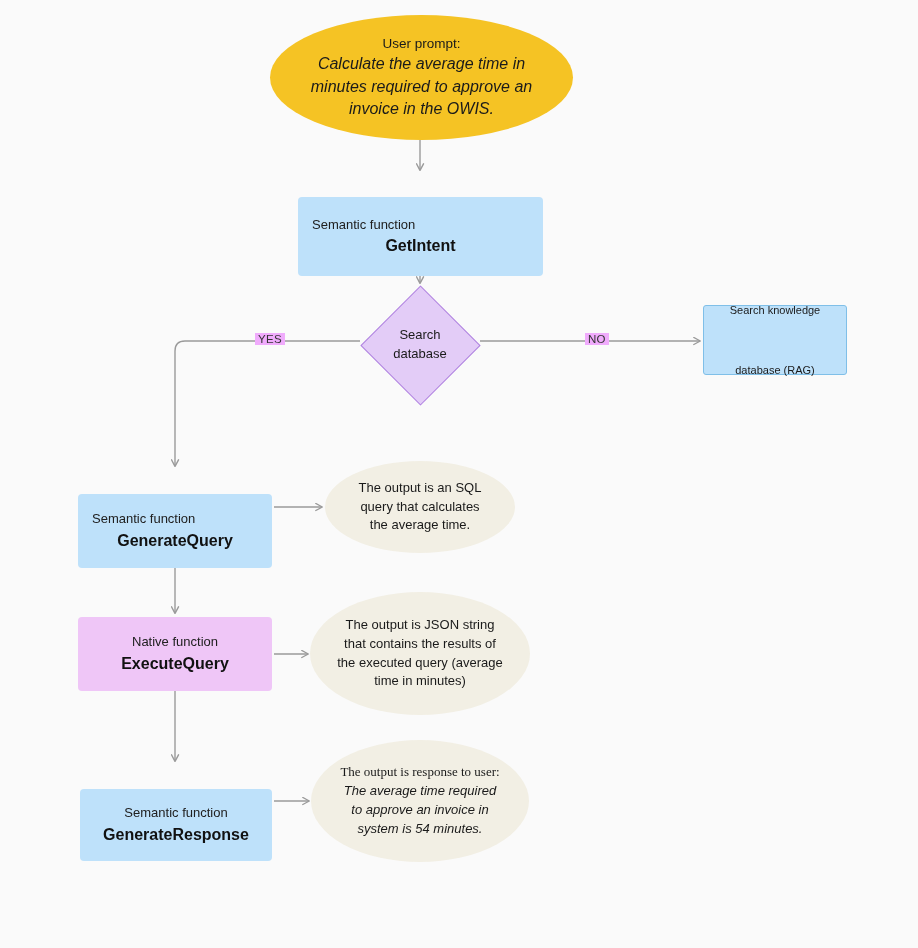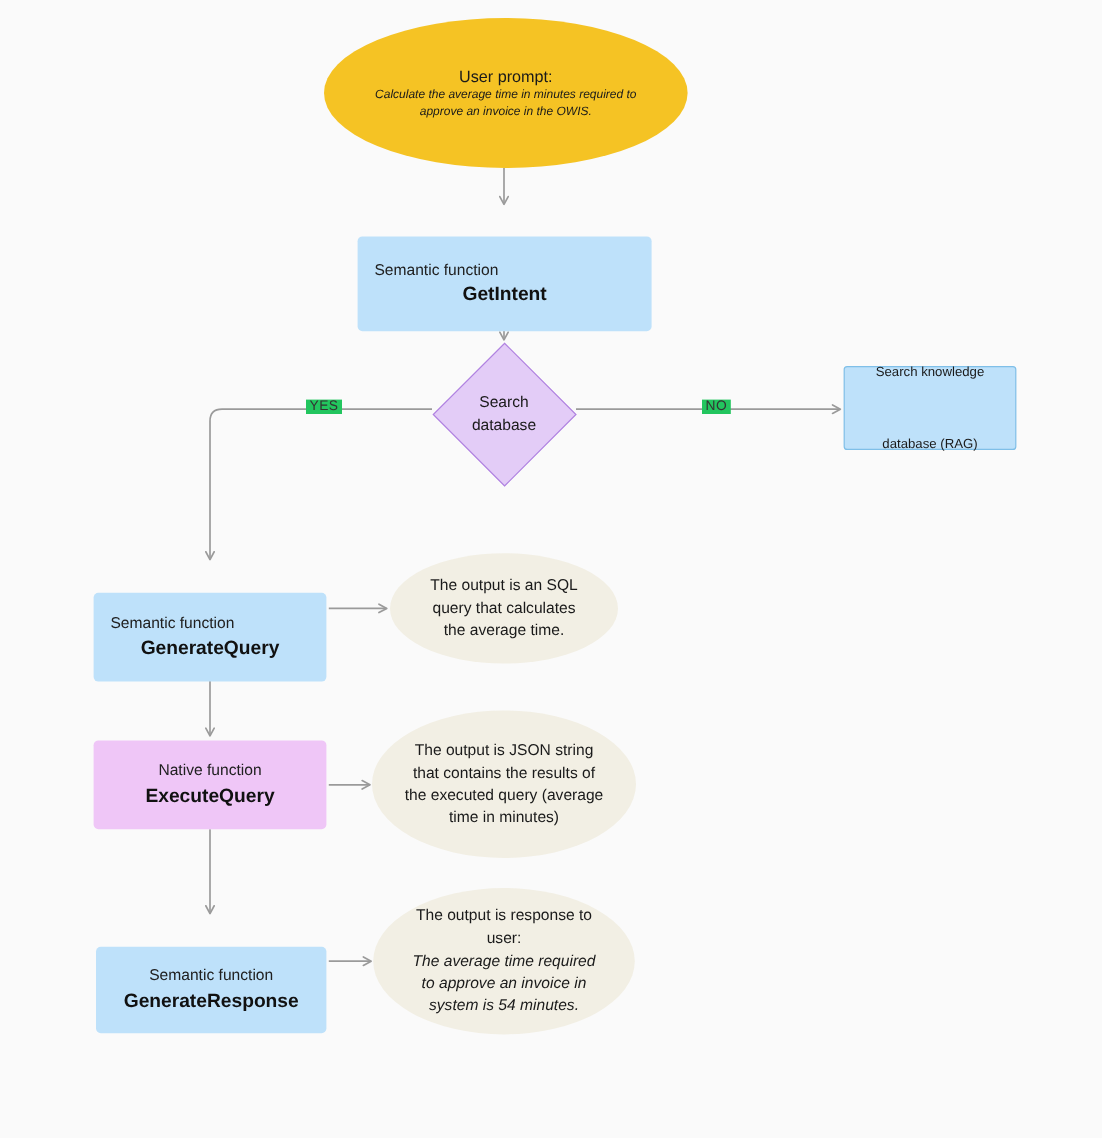--- a/index.html
+++ b/index.html
@@ -55,7 +55,7 @@
     font-style: normal;
   }
   .prompt-ellipse .body {
-    font-size: 10px;
+    font-size: 16px;
     font-style: italic;
   }
 

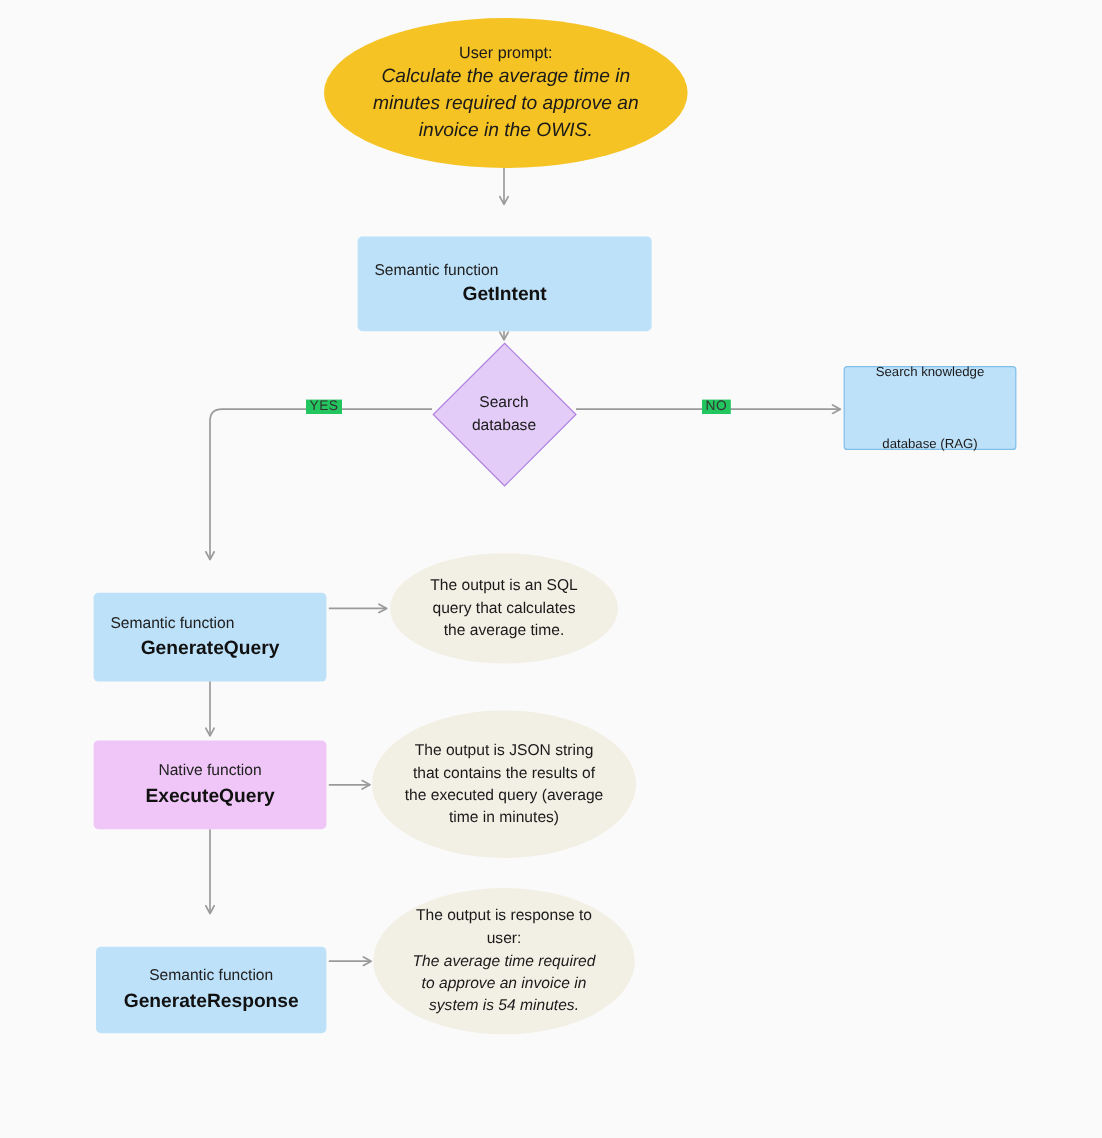--- a/index.html
+++ b/index.html
@@ -163,7 +163,7 @@
     position: absolute;
     font-size: 11.5px;
     color: #333333;
-    background: #22c55e;
+    background: #f0abfc;
     padding: 0 3px;
     letter-spacing: 0.3px;
   }

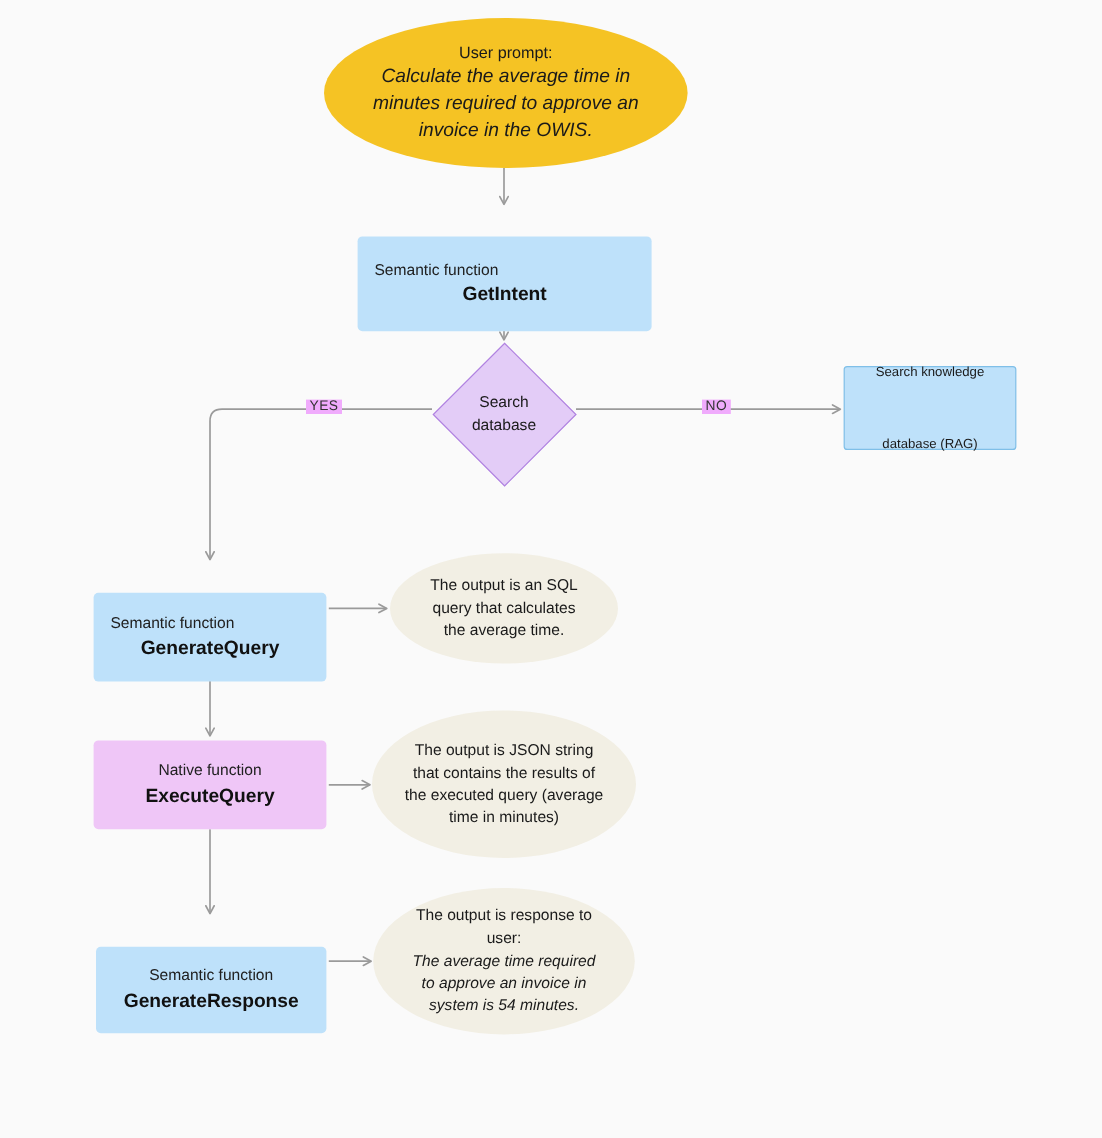--- a/index.html
+++ b/index.html
@@ -155,7 +155,7 @@
   .out-resp {
     left: 311px; top: 740px; width: 218px; height: 122px;
   }
-  .out-resp .lead { font-style: normal; }
+  .out-resp .lead { font-style: normal; font-family: Liberation Serif, serif; }
   .out-resp .body { font-style: italic; }
 
   

